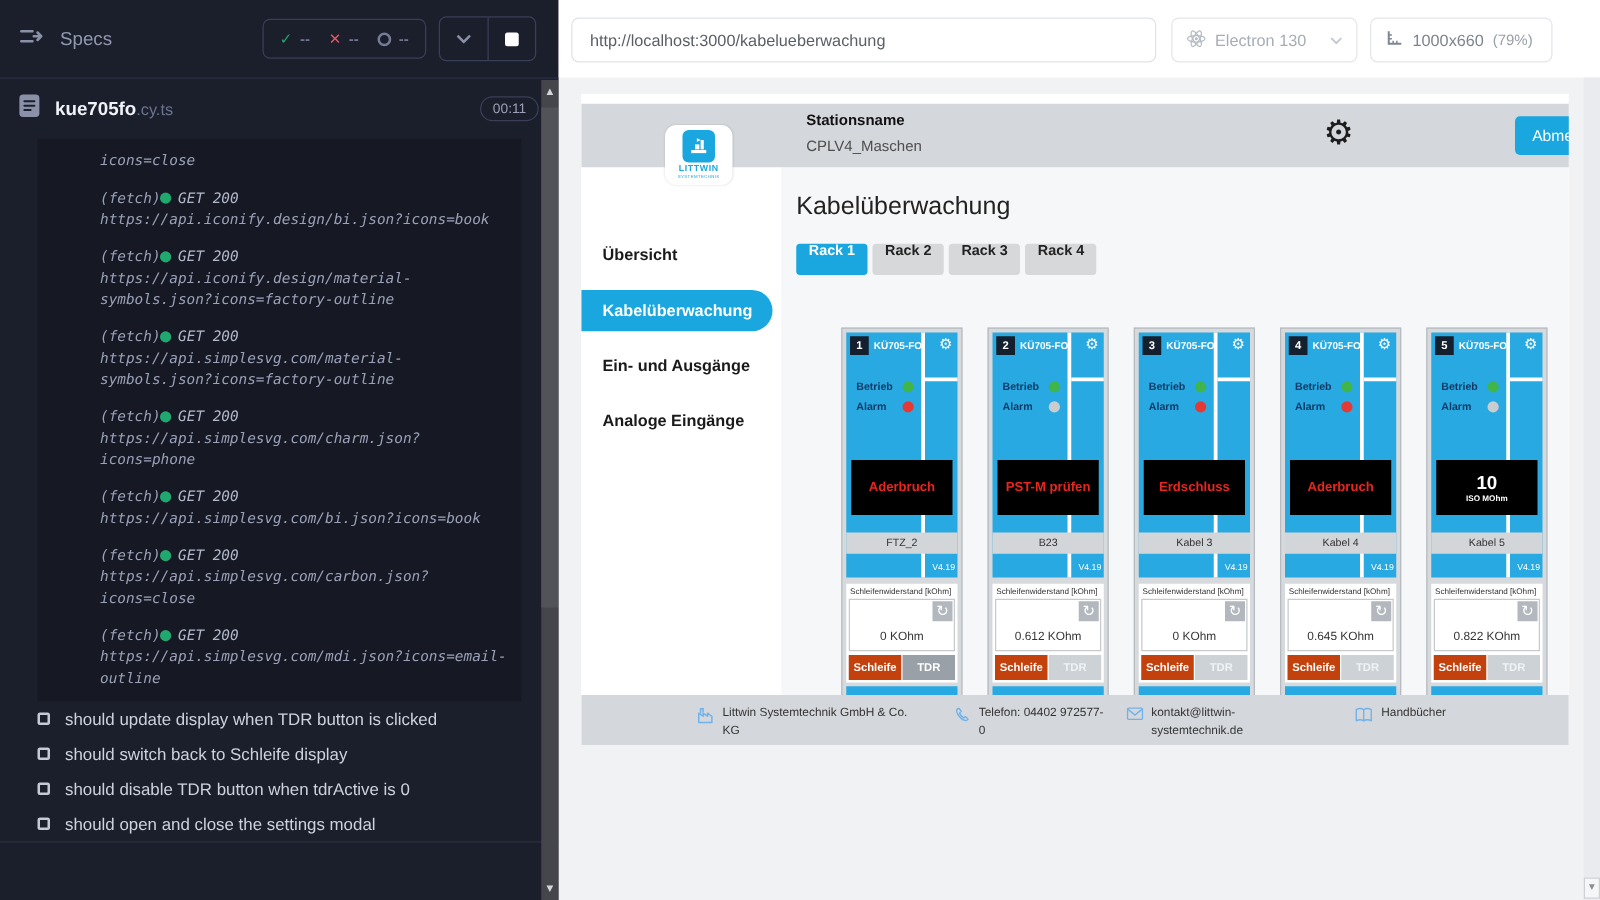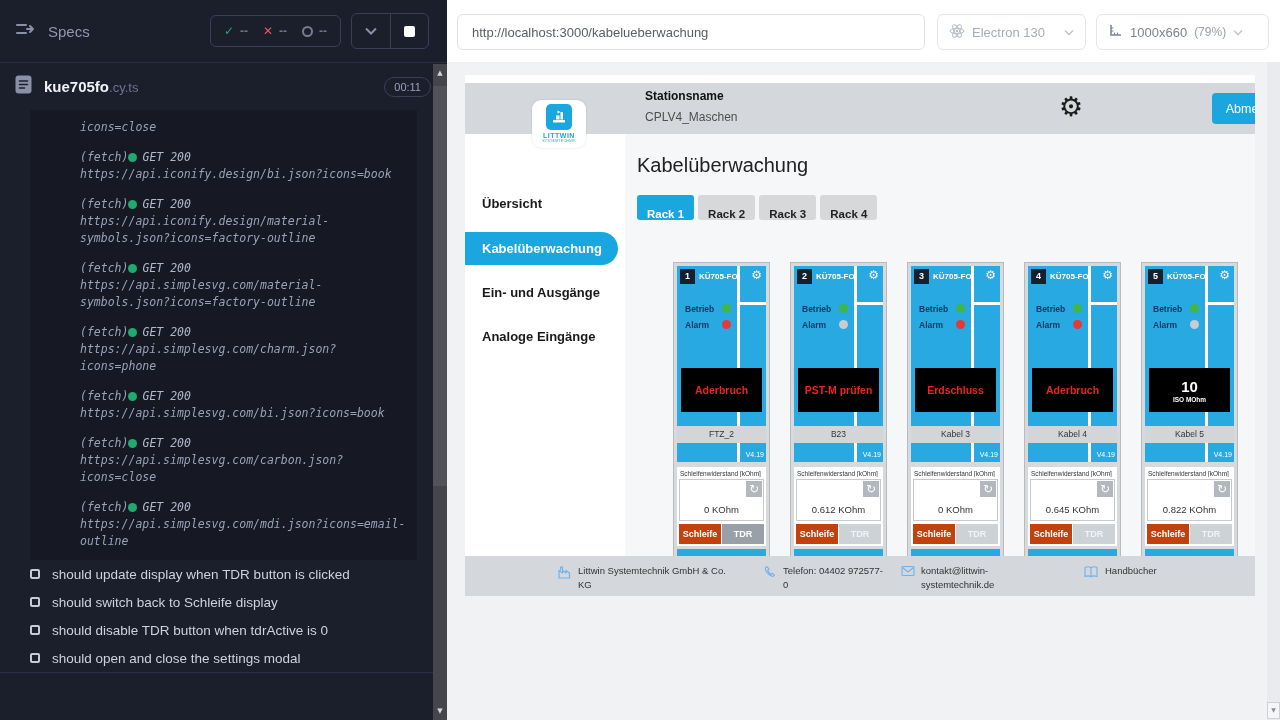--- a/index.html
+++ b/index.html
@@ -51,7 +51,7 @@
   .sel{position:absolute;top:14px;height:36px;border:1px solid #e3e6ea;border-radius:6px;background:#fff;
     display:flex;align-items:center;gap:7px;padding:0 11px;font-size:13px;color:#a7adb5}
   .sel-browser{left:490px;width:149px}
-  .sel-viewport{left:649px;width:173px;color:#7d848d}
+  .sel-viewport{left:649px;width:146px;color:#7d848d}
   .vp-zoom{color:#9aa0a8;font-size:12px}
   .right-scroll{position:absolute;right:0;top:62px;width:13px;height:658px;background:#e9ebee}
   .right-scroll .btn{position:absolute;bottom:1px;left:0;width:13px;height:17px;background:#f5f6f7;border:1px solid #cdd1d6;

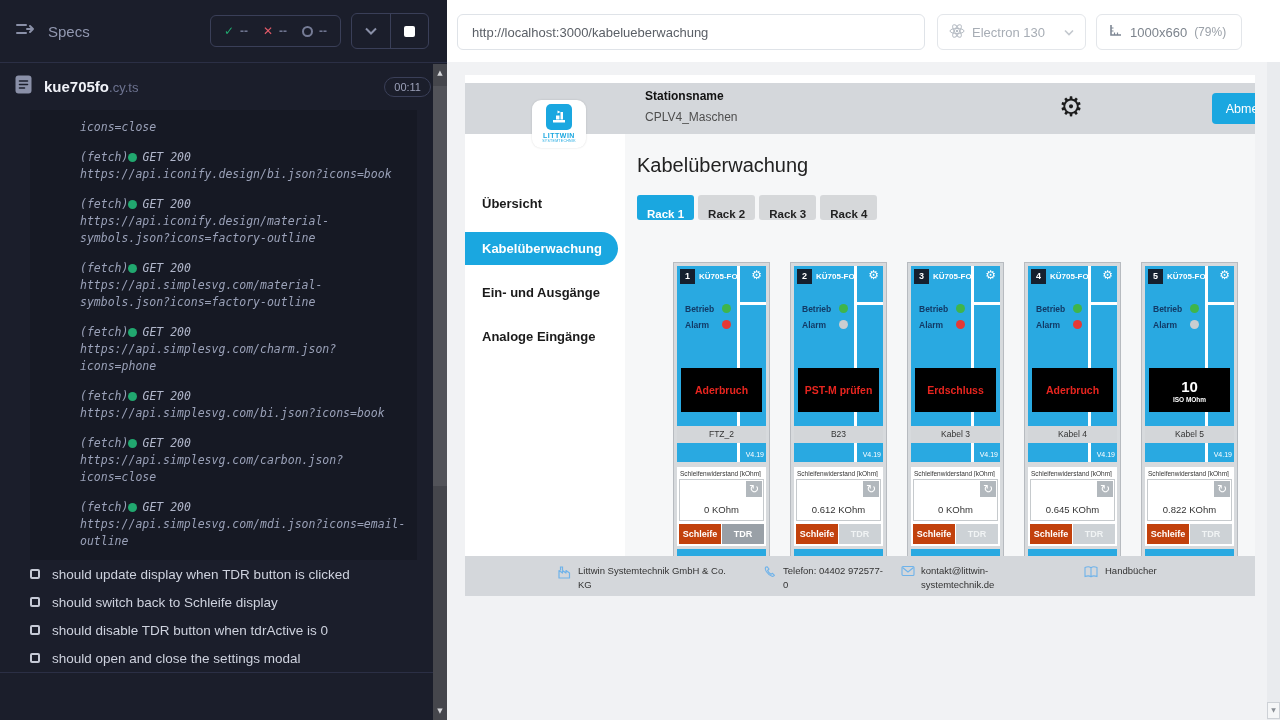--- a/index.html
+++ b/index.html
@@ -82,7 +82,7 @@
   .app-main{position:absolute;left:160px;top:59px;width:630px;height:462px;background:#f6f7f8}
   .page-title{position:absolute;left:12px;top:20px;font-size:20px;color:#222}
   .rack-tabs{position:absolute;left:12px;top:61px;display:flex;gap:4px}
-  .rack-tab{height:25px;padding:0 10px;display:flex;align-items:flex-end;background:#d6d8da;color:#222;
+  .rack-tab{height:25px;padding:0 10px;display:flex;align-items:flex-start;background:#d6d8da;color:#222;
     font-size:11.5px;font-weight:bold;border-radius:3px}
   .rack-tab.active{background:#1aa7e0;color:#fff}
   .rack-cards{position:absolute;left:48px;top:128px;display:flex;gap:20px}

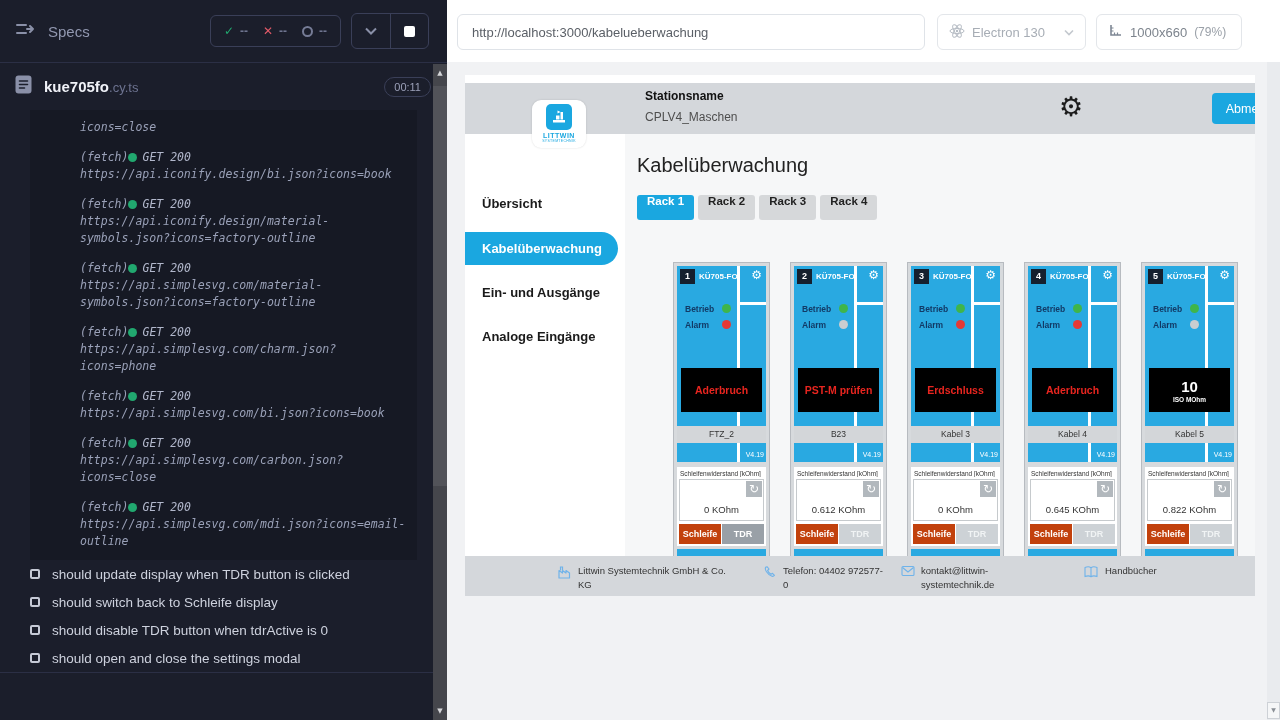--- a/index.html
+++ b/index.html
@@ -95,7 +95,7 @@
     font-weight:bold;text-align:center;line-height:15px}
   .c-model{position:absolute;left:22px;top:6px;color:#fff;font-size:8px;font-weight:bold}
   .c-leds{position:absolute;left:8px;top:38px}
-  .c-led-row{display:flex;align-items:flex-start;gap:6px;margin-bottom:6px}
+  .c-led-row{display:flex;align-items:flex-end;gap:6px;margin-bottom:6px}
   .c-led-lab{font-size:8.5px;font-weight:bold;color:#123a66;width:31px}
   .led{width:9px;height:9px;border-radius:50%}
   .led-green{background:#3fb54a}.led-red{background:#e53935}.led-off{background:#c9cdd0}

